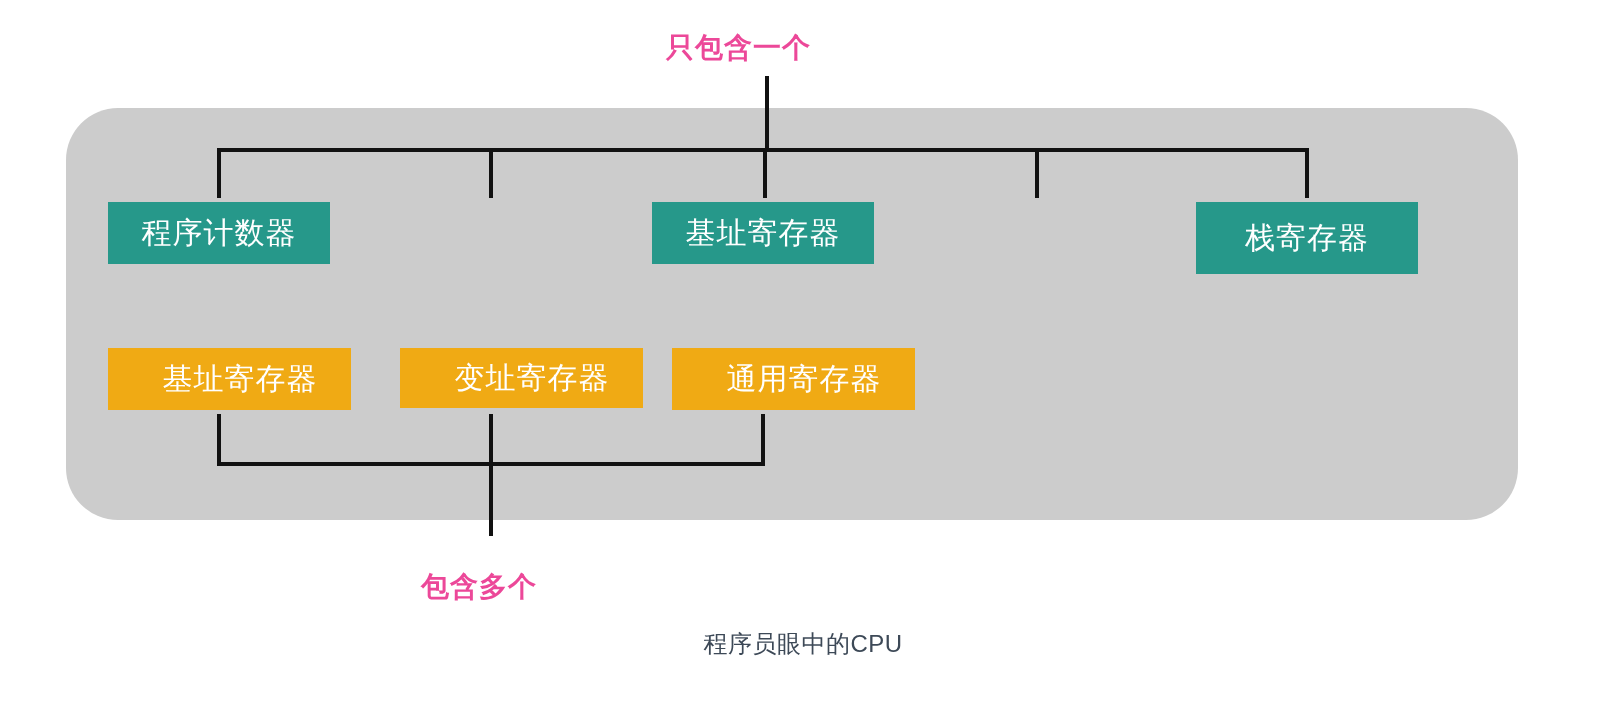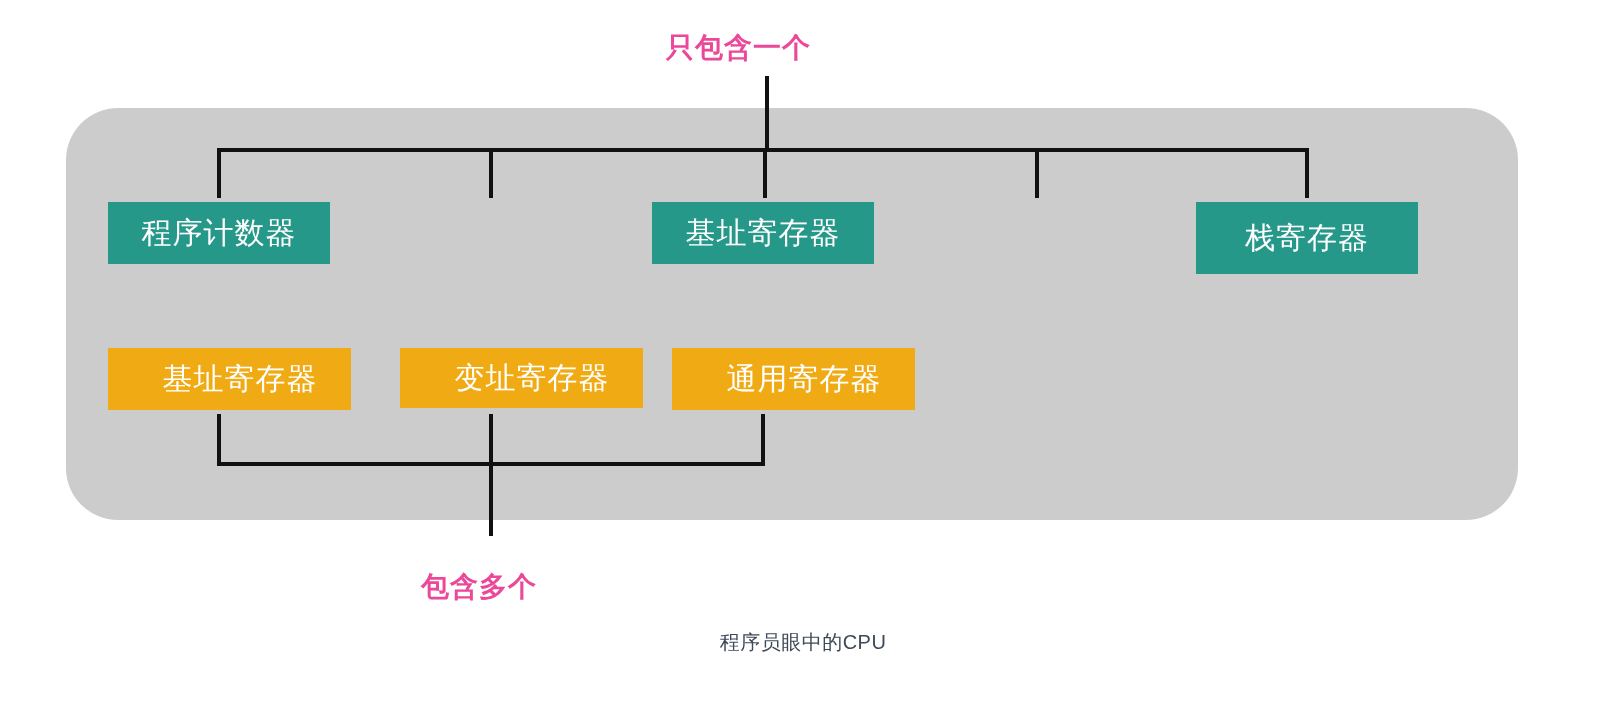--- a/index.html
+++ b/index.html
@@ -72,7 +72,7 @@
     right: 0;
     text-align: center;
     color: #3d4957;
-    font-size: 20px;
+    font-size: 24px;
     font-weight: 400;
     letter-spacing: 0.5px;
     line-height: 1;

